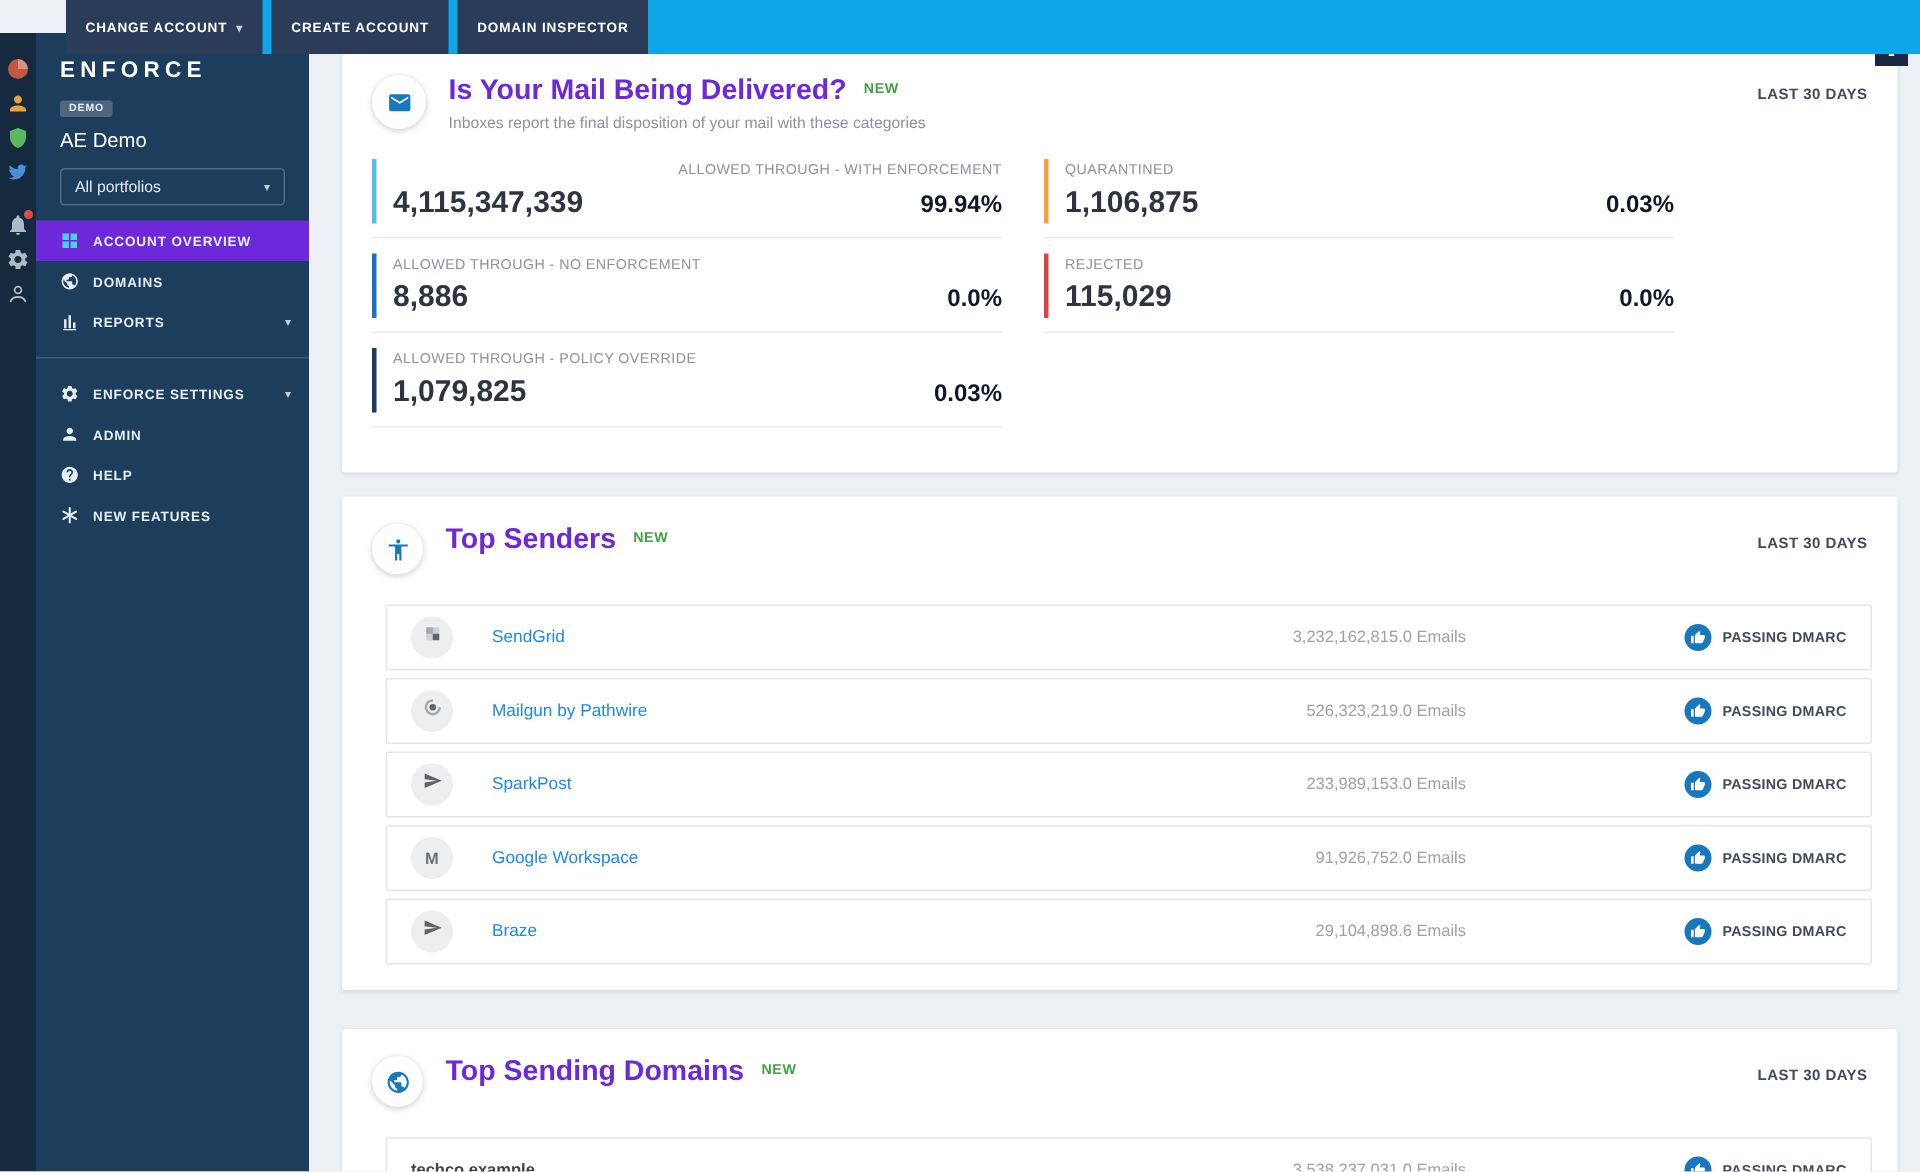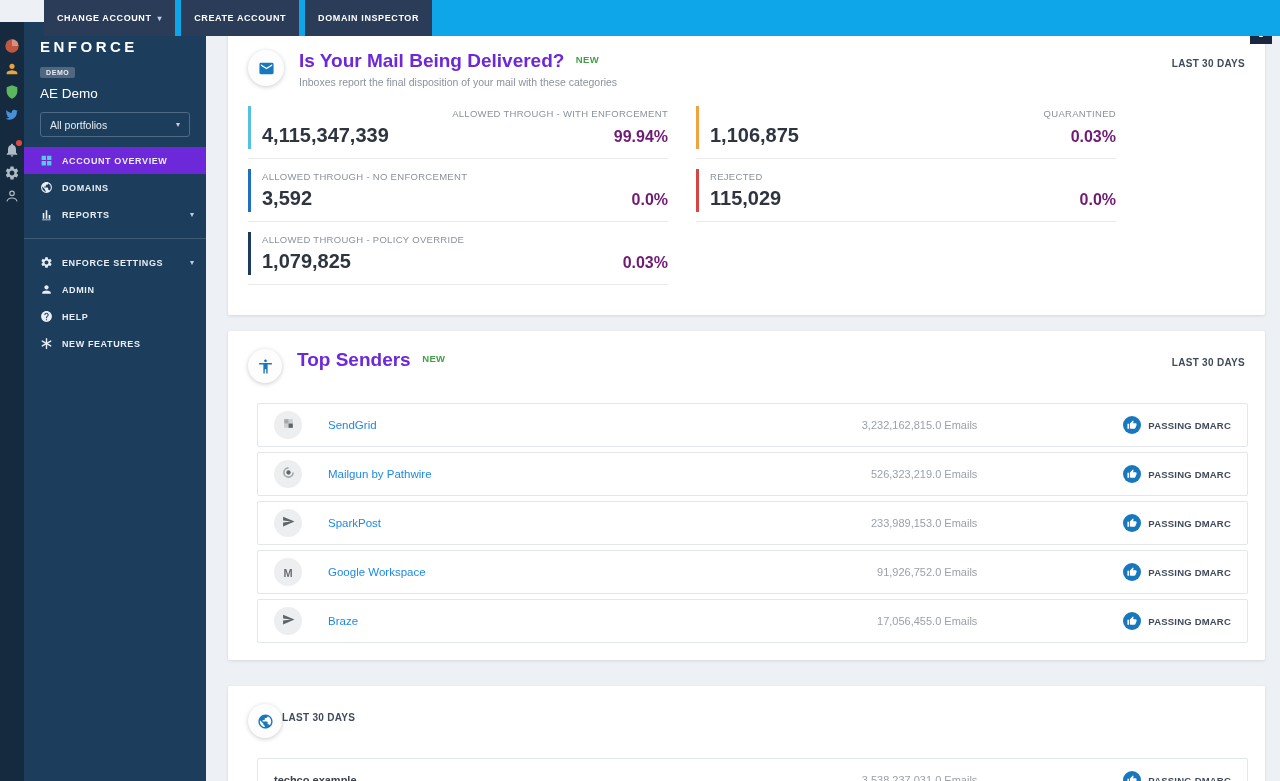--- a/index.html
+++ b/index.html
@@ -340,7 +340,7 @@
       <div class="stat-col">
 
       <div class="stat">
-            <div class="stat-inner" style="border-left-color: rgb(240, 162, 60); text-align: right;">
+            <div class="stat-inner" style="border-left-color: rgb(240, 162, 60);">
               <div class="stat-label">QUARANTINED</div>
               <div class="stat-vals">
                 <span class="stat-num">1,106,875</span>

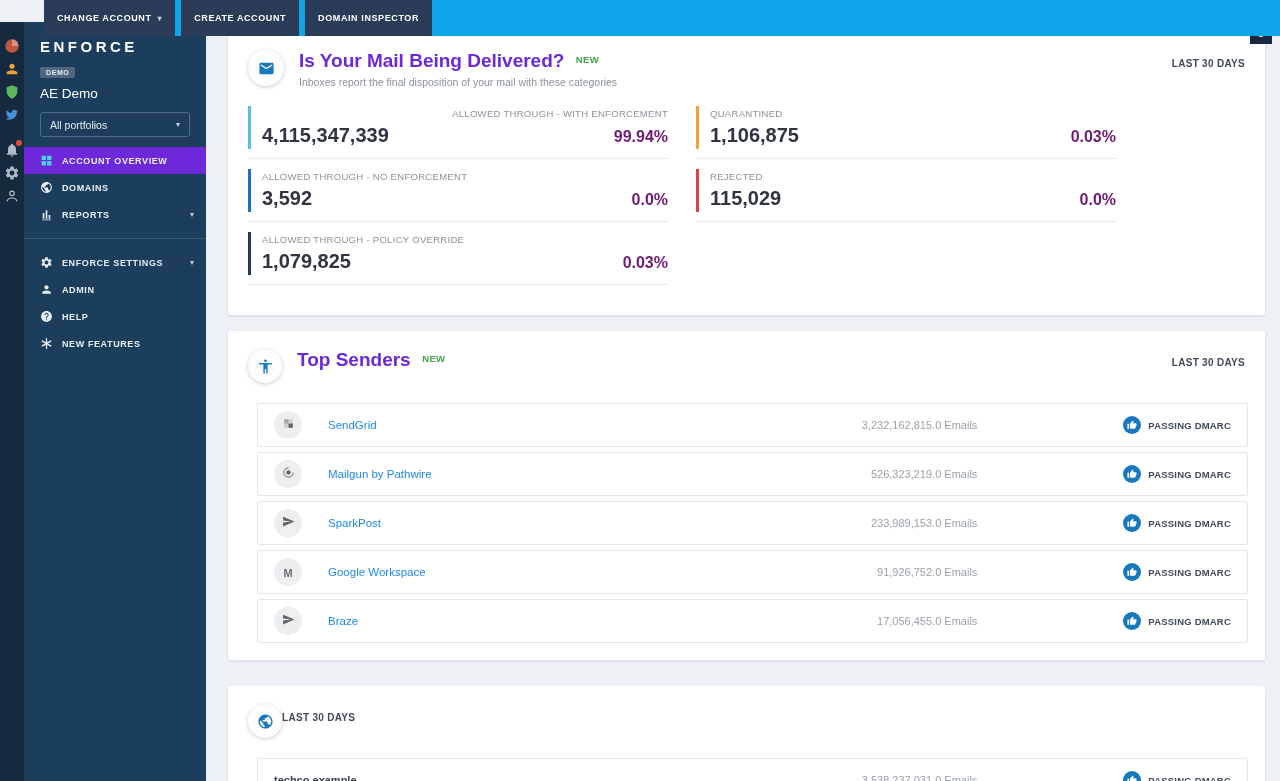--- a/index.html
+++ b/index.html
@@ -107,7 +107,7 @@
   .stat-label { font-size: 9.5px; color: #8B929B; letter-spacing: .3px; text-transform: uppercase; }
   .stat-vals { display: flex; justify-content: space-between; align-items: baseline; margin-top: 5px; }
   .stat-num { font-size: 20px; font-weight: 700; color: #2E3440; }
-  .stat-pct { font-size: 16px; font-weight: 700; color: #701a75; }
+  .stat-pct { font-size: 16px; font-weight: 700; color: #0f172a; }
 
   
   .rows { padding: 6px 17px 17px 29px; }

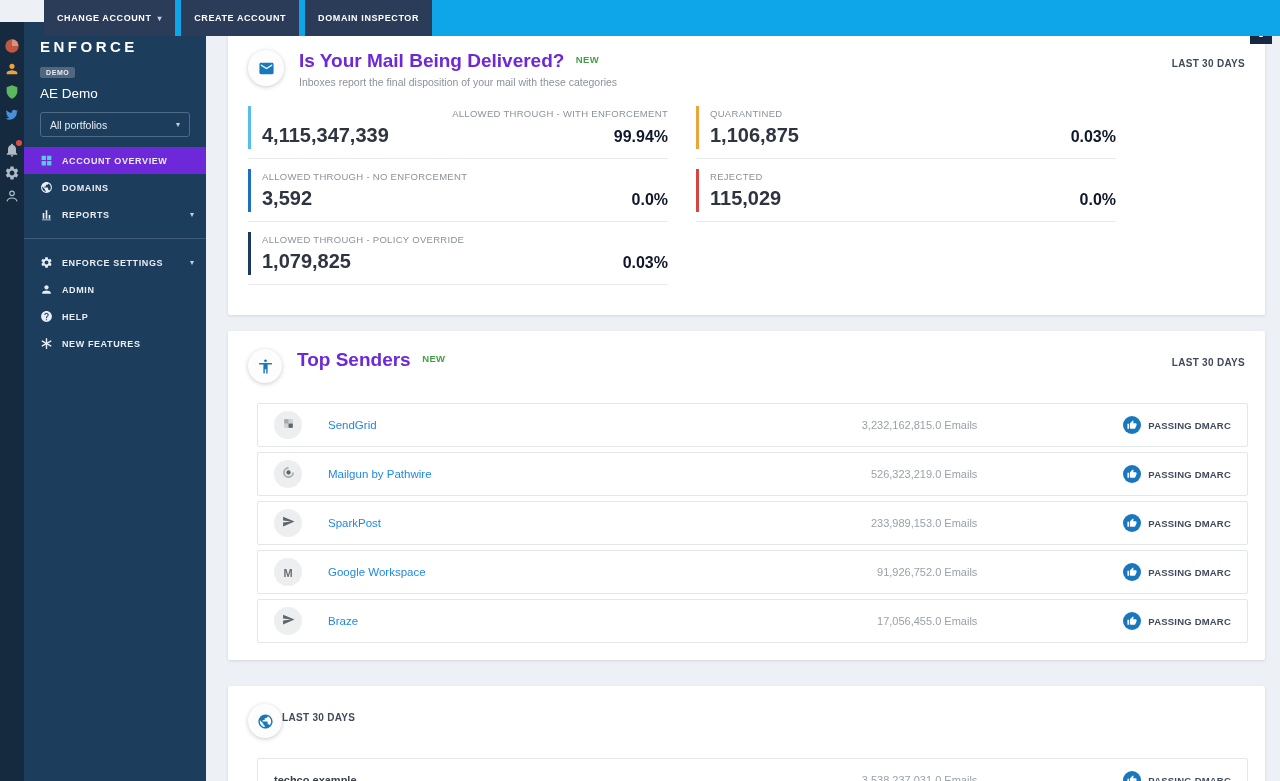--- a/index.html
+++ b/index.html
@@ -322,7 +322,7 @@
             <div class="stat-inner" style="border-left-color: rgb(30, 112, 191);">
               <div class="stat-label">ALLOWED THROUGH - NO ENFORCEMENT</div>
               <div class="stat-vals">
-                <span class="stat-num">3,592</span>
+                <span class="stat-num">8,886</span>
                 <span class="stat-pct">0.0%</span>
               </div>
             </div>

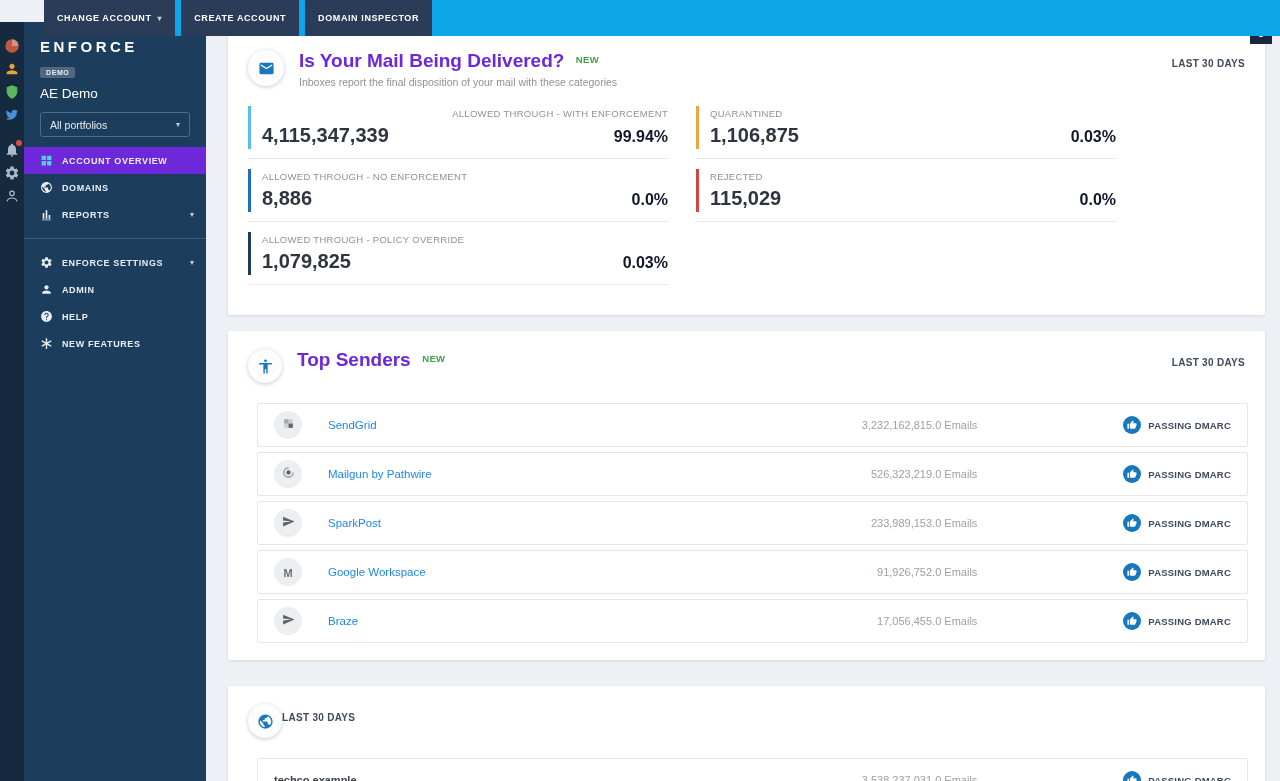--- a/index.html
+++ b/index.html
@@ -458,7 +458,7 @@
           </span>
           <a class="row-name-link">Braze</a>
           <span class="row-spacer"></span>
-          <span class="emails">17,056,455.0 Emails</span>
+          <span class="emails">29,104,898.6 Emails</span>
           <span class="dmarc-badge">
             <span class="badge-circle">
               <svg viewBox="0 0 24 24" fill="currentColor">

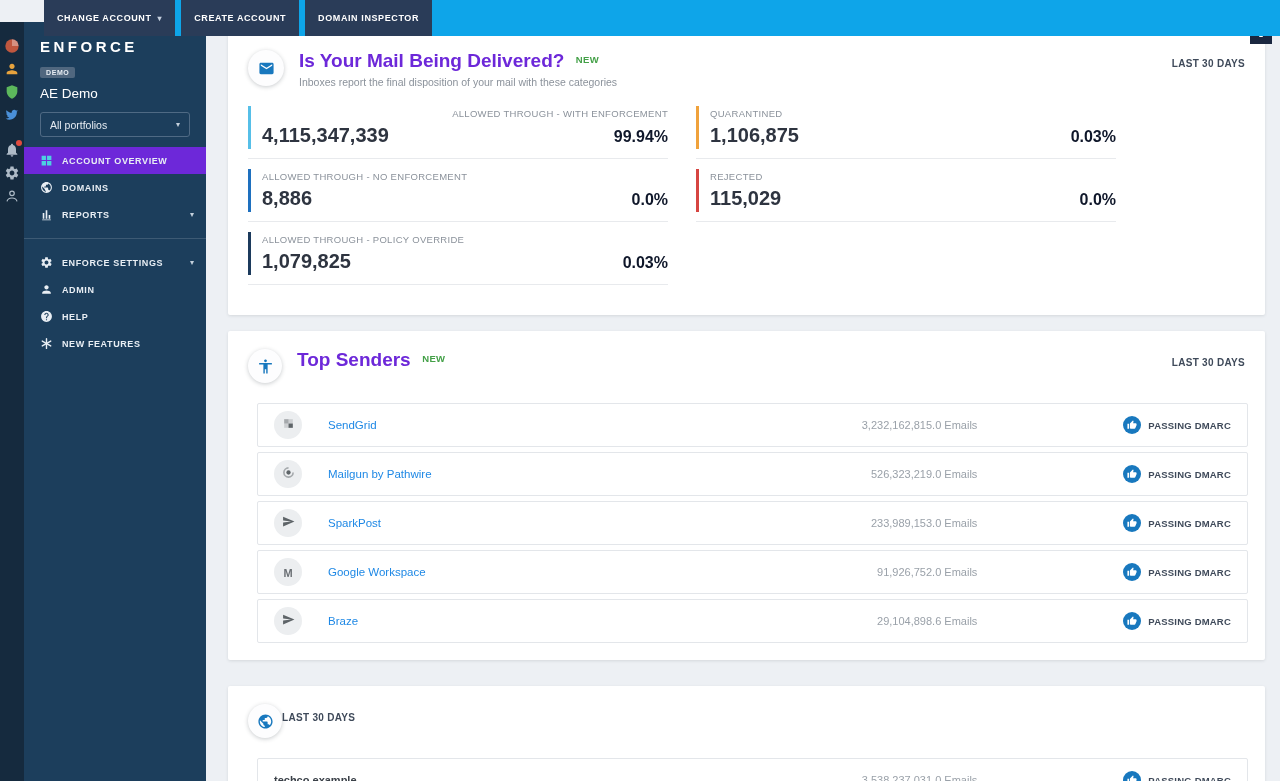--- a/index.html
+++ b/index.html
@@ -478,6 +478,10 @@
             <path d="M12 2C6.48 2 2 6.48 2 12s4.48 10 10 10 10-4.48 10-10S17.52 2 12 2zm-1 17.93c-3.95-.49-7-3.85-7-7.93 0-.62.08-1.21.21-1.79L9 15v1c0 1.1.9 2 2 2v1.93zm6.9-2.54c-.26-.81-1-1.39-1.9-1.39h-1v-3c0-.55-.45-1-1-1H8v-2h2c.55 0 1-.45 1-1V7h2c1.1 0 2-.9 2-2v-.41c2.93 1.19 5 4.06 5 7.41 0 2.08-.8 3.97-2.1 5.39z"></path>
           </svg>
         </span>
+      <div class="head-text">
+        <h2 class="card-title">Top Sending Domains</h2>
+        <span class="new-badge" style="color:#43A047">NEW</span>
+      </div>
       <div class="period">LAST 30 DAYS</div>
     </div>
     <div class="rows">

